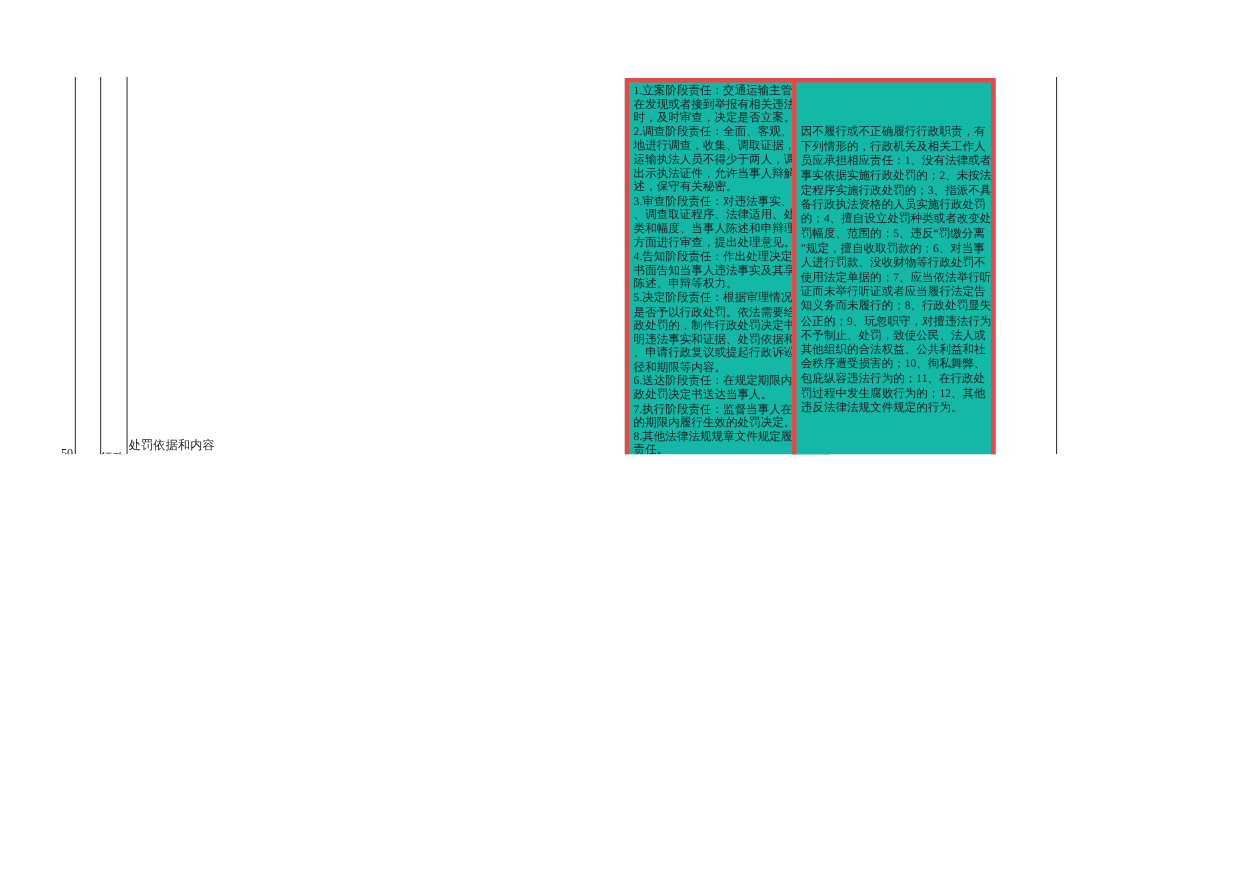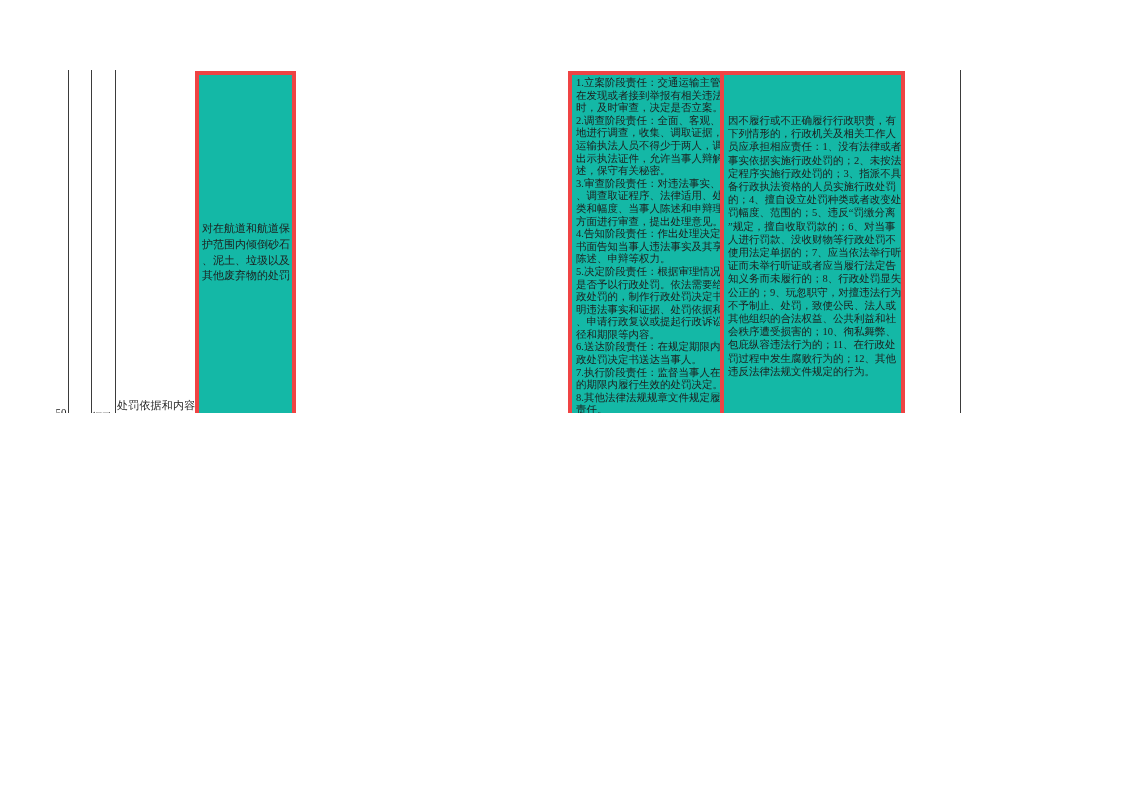--- a/index.html
+++ b/index.html
@@ -90,12 +90,6 @@
 
     <div class="cell power-name">处罚依据和内容</div>
 
-    <div class="box box-sub">
-      <div class="sub-text">对在航道和航道保
-护范围内倾倒砂石
-、泥土、垃圾以及
-其他废弃物的处罚</div>
-    </div>
 
 
     <div class="box box-duty">

